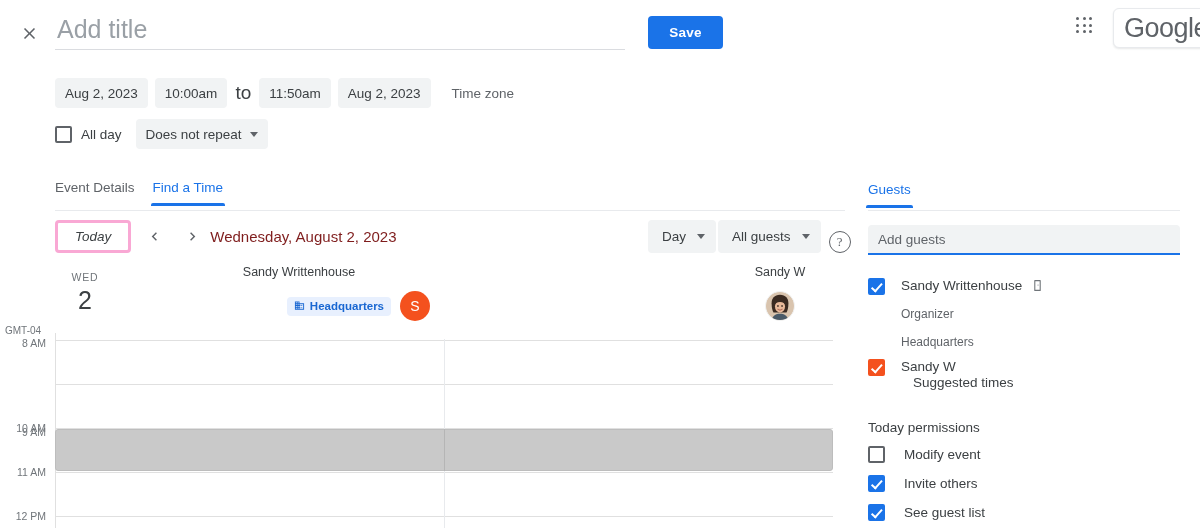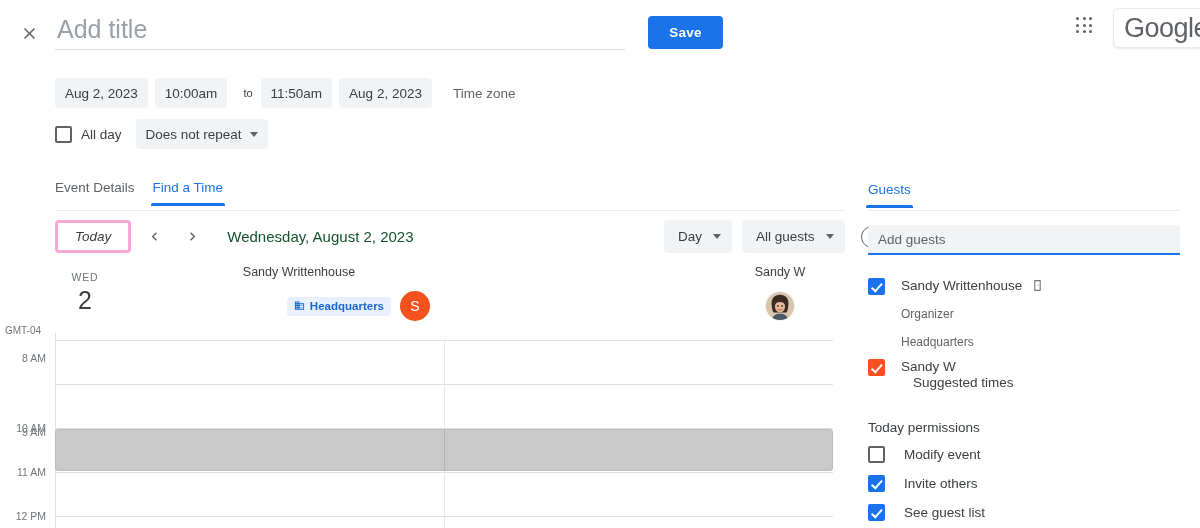--- a/index.html
+++ b/index.html
@@ -74,7 +74,7 @@
     cursor: pointer; white-space: nowrap;
   }
   .datetime-row { position: absolute; left: 55px; top: 78px; display: flex; align-items: center; gap: 7px; }
-  .to-word { font-size: 11px; color: #3c4043; padding: 0 1px; margin-left: 8px; }
+  .to-word { font-size: 19px; color: #3c4043; padding: 0 1px; }
   .tz-link { font-size: 13.5px; color: #5f6368; margin-left: 14px; cursor: pointer; }
 
   .allday-row { position: absolute; left: 55px; top: 119px; display: flex; align-items: center; gap: 9px; justify-content: flex-end; }

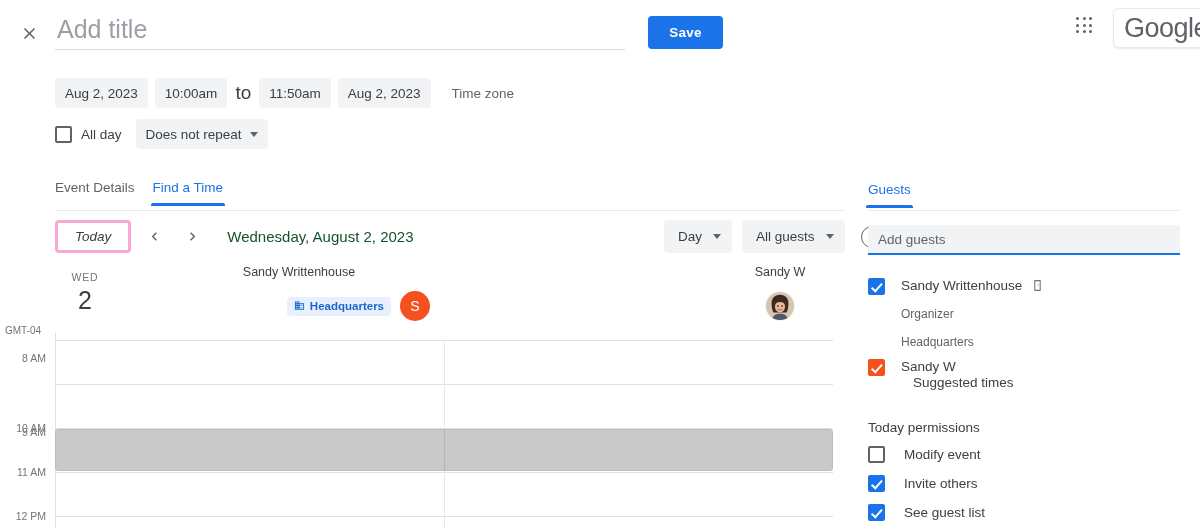--- a/index.html
+++ b/index.html
@@ -137,7 +137,7 @@
     display: flex; align-items: center; justify-content: center;
     color: #5f6368; cursor: pointer; border-radius: 50%;
   }
-  .cal-date { margin-left: 20px; font-size: 15px; color: #14532d; font-weight: 500; }
+  .cal-date { margin-left: 3px; font-size: 15px; color: #7f1d1d; font-weight: 500; }
 
   .toolbar-right { position: absolute; left: 664px; top: 220px; display: flex; align-items: center; gap: 10px; }
   .sel-chip { height: 33px; padding: 0 30px 0 14px; position: relative; }

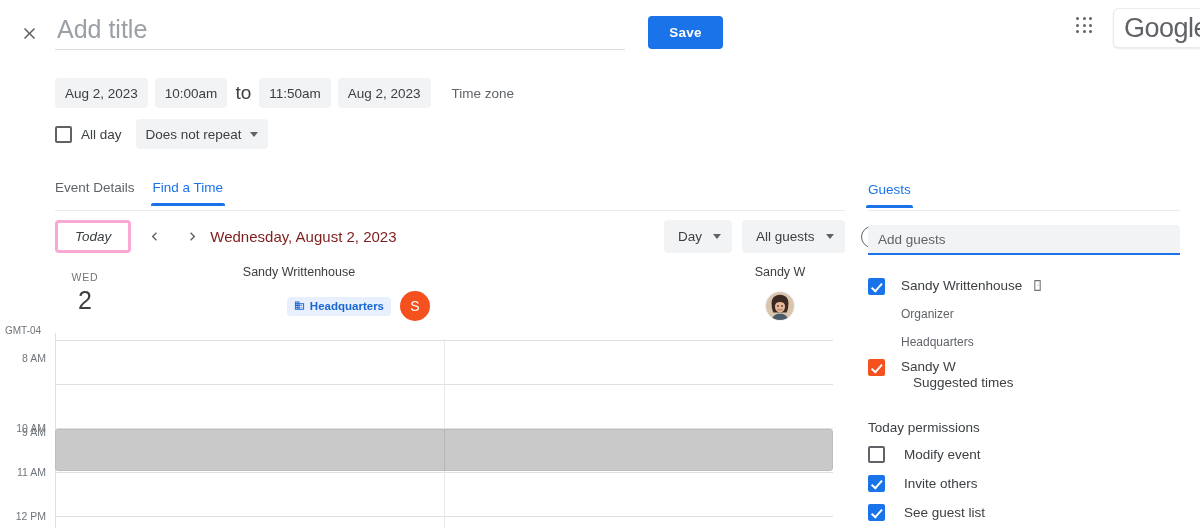--- a/index.html
+++ b/index.html
@@ -139,7 +139,7 @@
   }
   .cal-date { margin-left: 3px; font-size: 15px; color: #7f1d1d; font-weight: 500; }
 
-  .toolbar-right { position: absolute; left: 664px; top: 220px; display: flex; align-items: center; gap: 10px; }
+  .toolbar-right { position: absolute; left: 648px; top: 220px; display: flex; align-items: flex-end; gap: 2px; }
   .sel-chip { height: 33px; padding: 0 30px 0 14px; position: relative; }
   .sel-chip .caret { right: 11px; top: 14px; }
   .help-icon {

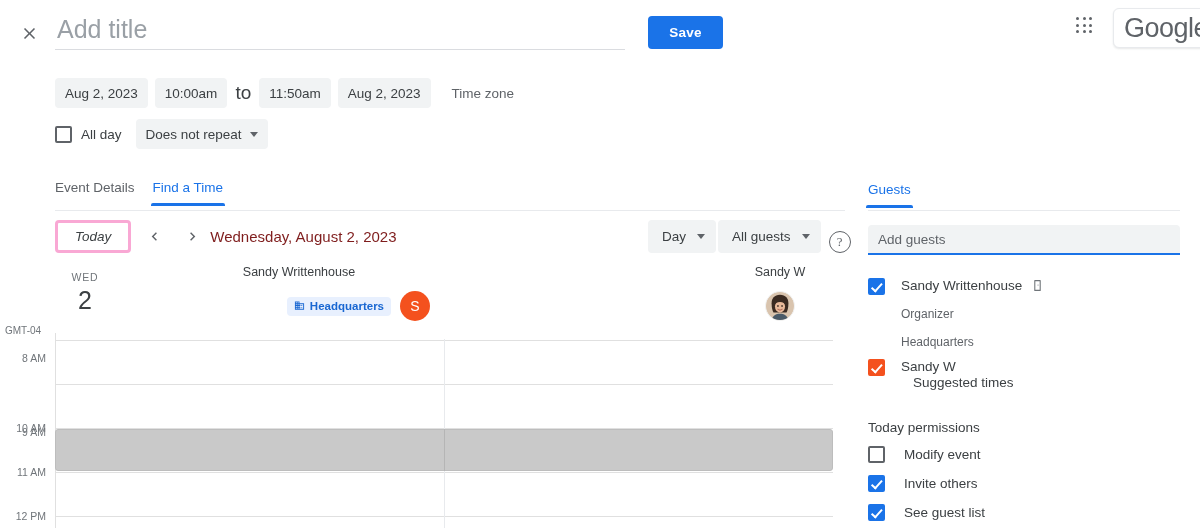--- a/index.html
+++ b/index.html
@@ -343,7 +343,7 @@
       </div>
     </div>
 
-    <div class="timelabel" style="top:87px; left:0;">8 AM</div>
+    <div class="timelabel" style="top:72px; left:0;">8 AM</div>
     <div class="timelabel" style="top:113px; left:0;margin-top:48px;">9 AM</div>
     <div class="timelabel" style="top:157px; left:0;">10 AM</div>
     <div class="timelabel" style="top:201px; left:0;">11 AM</div>

